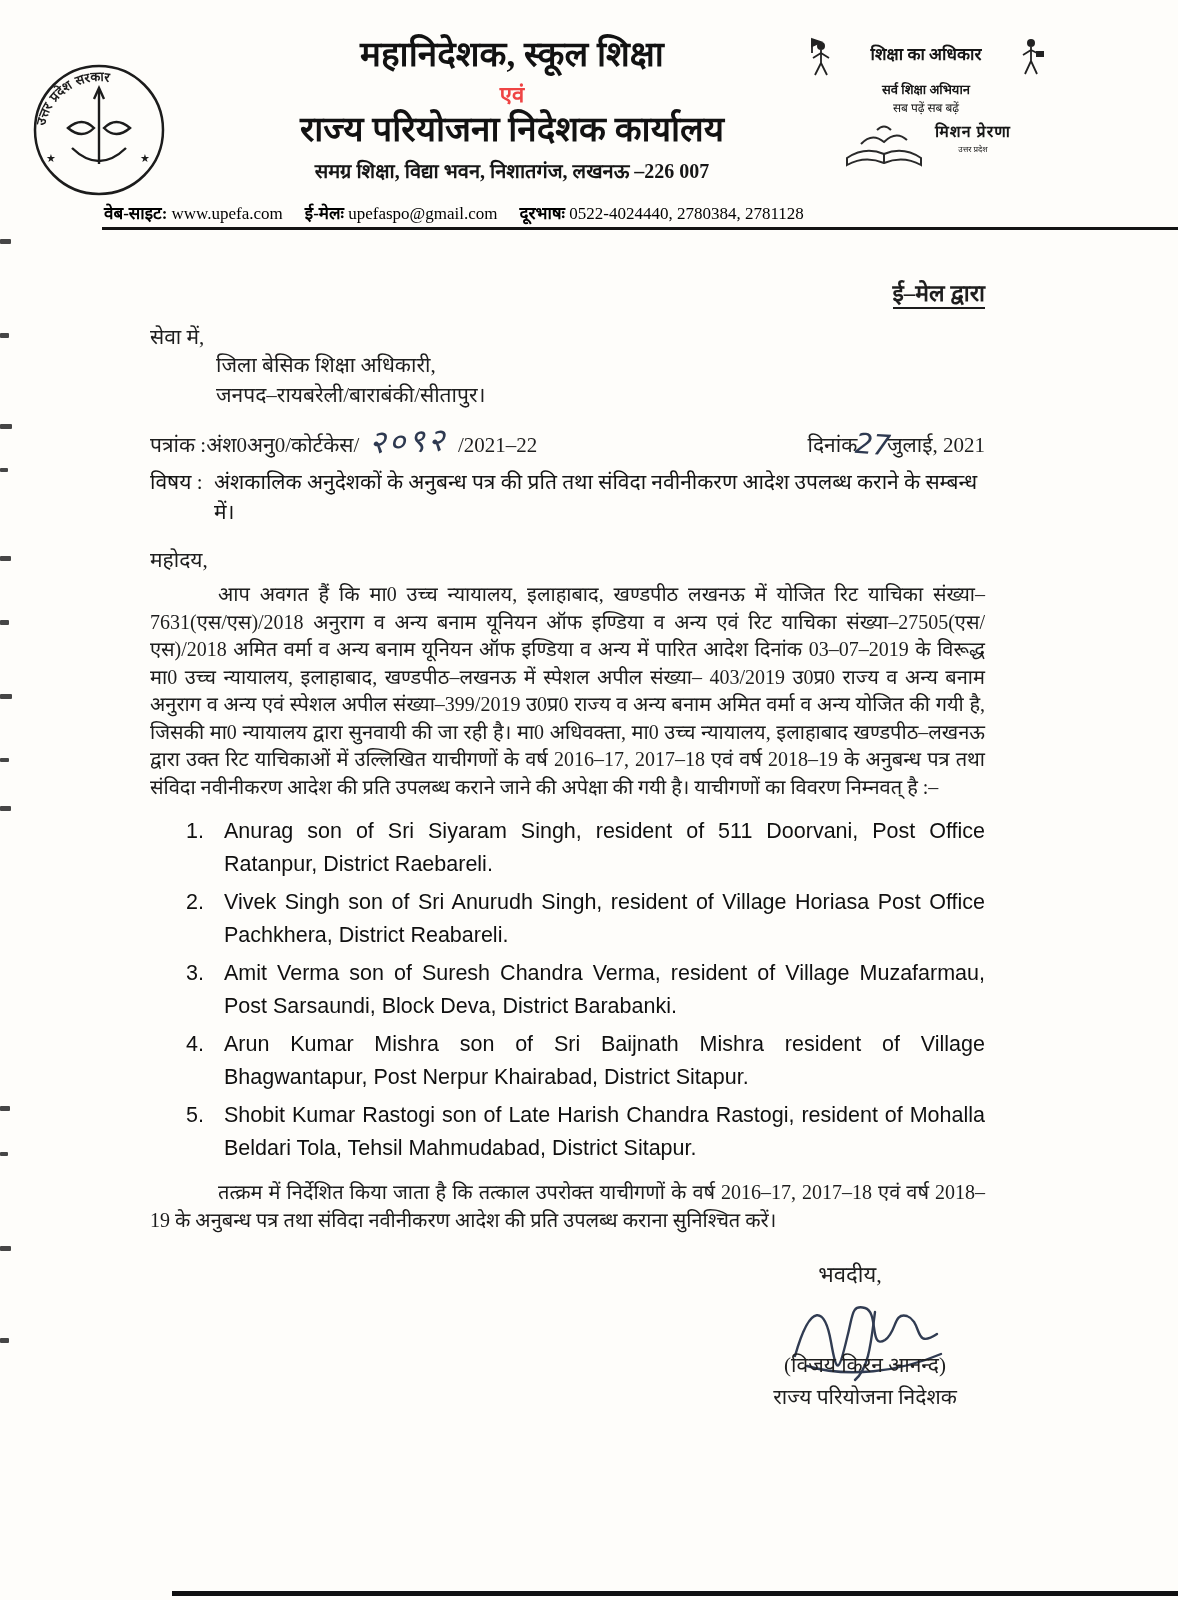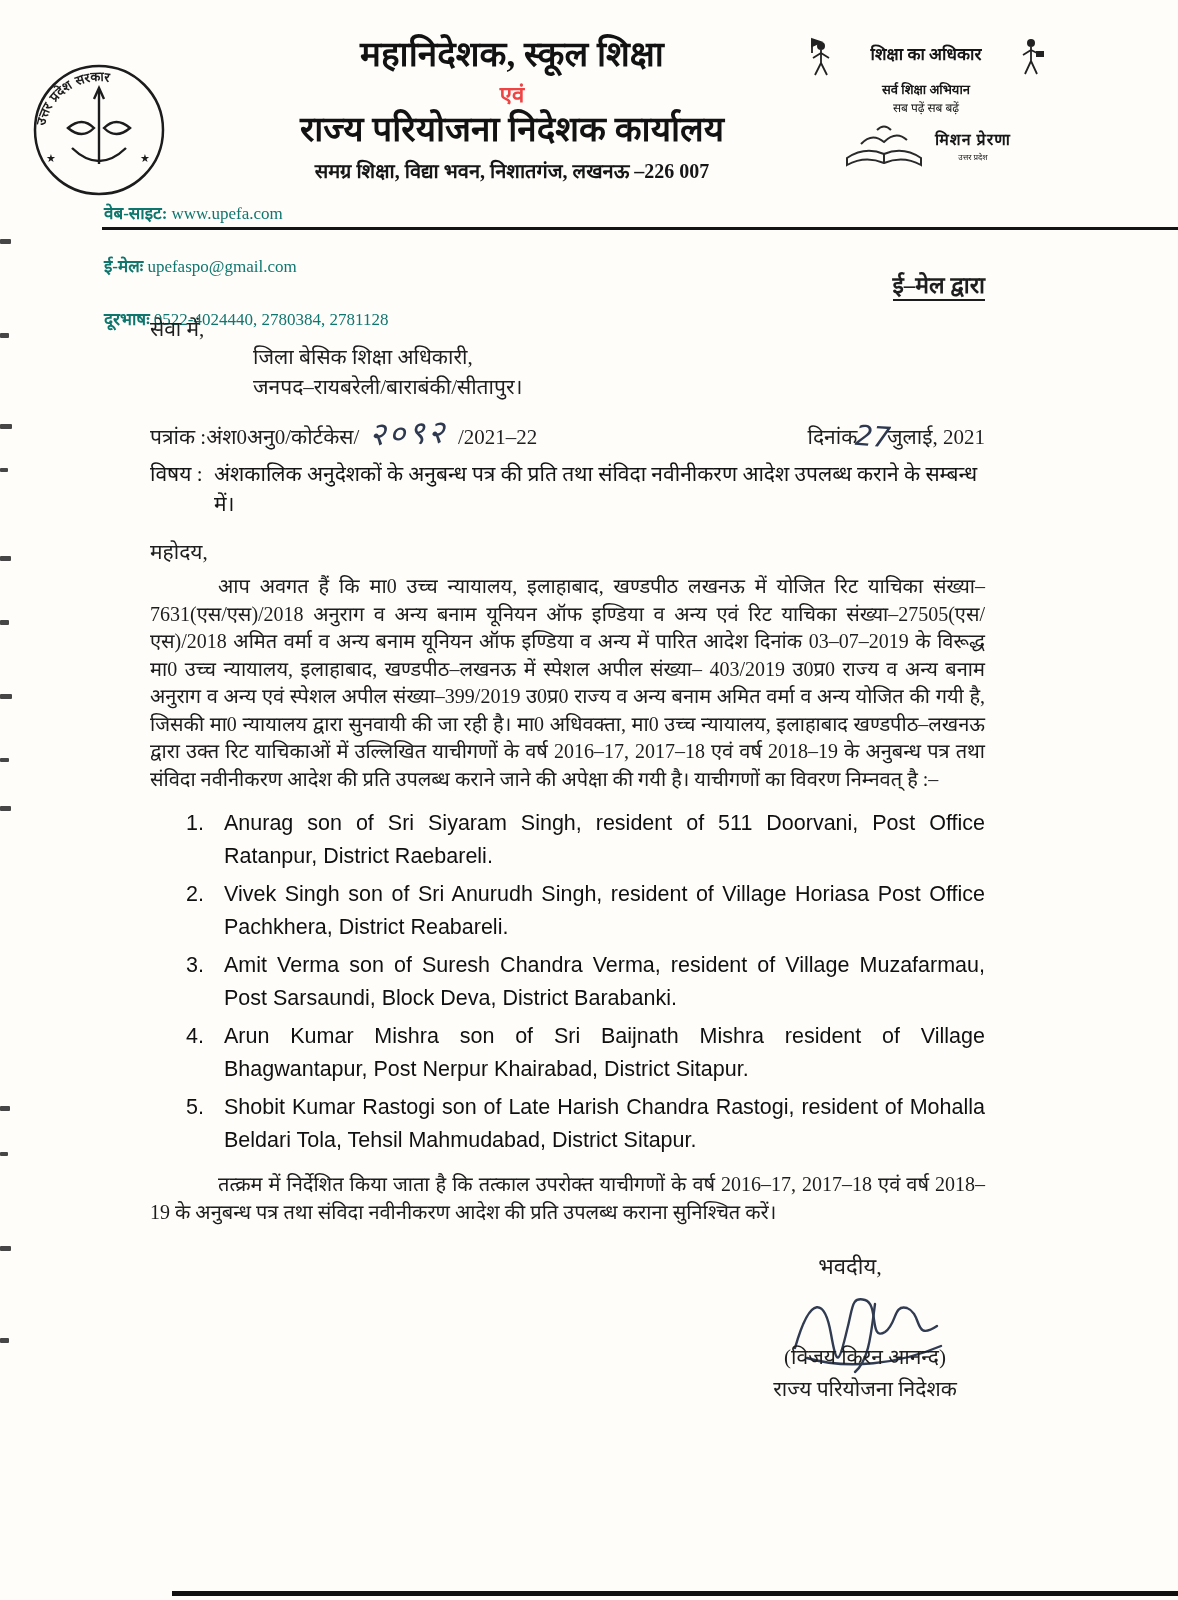--- a/index.html
+++ b/index.html
@@ -23,7 +23,7 @@
   .rte-heading { font-size:17px; font-weight:bold; padding-top:6px; white-space:nowrap; }
   .rte-line1 { font-size:13px; font-weight:bold; margin-top:2px; }
   .rte-line2 { font-size:12px; margin-top:1px; }
-  .rte-bottom { display:flex; align-items:center; justify-content:center; gap:8px; margin-top:4px; }
+  .rte-bottom { display:flex; align-items:flex-start; justify-content:center; gap:8px; margin-top:4px; }
   .rte-mission { font-size:16px; font-weight:bold; letter-spacing:1px; white-space:nowrap; }
   .rte-sub { font-size:8px; margin-top:1px; }
 

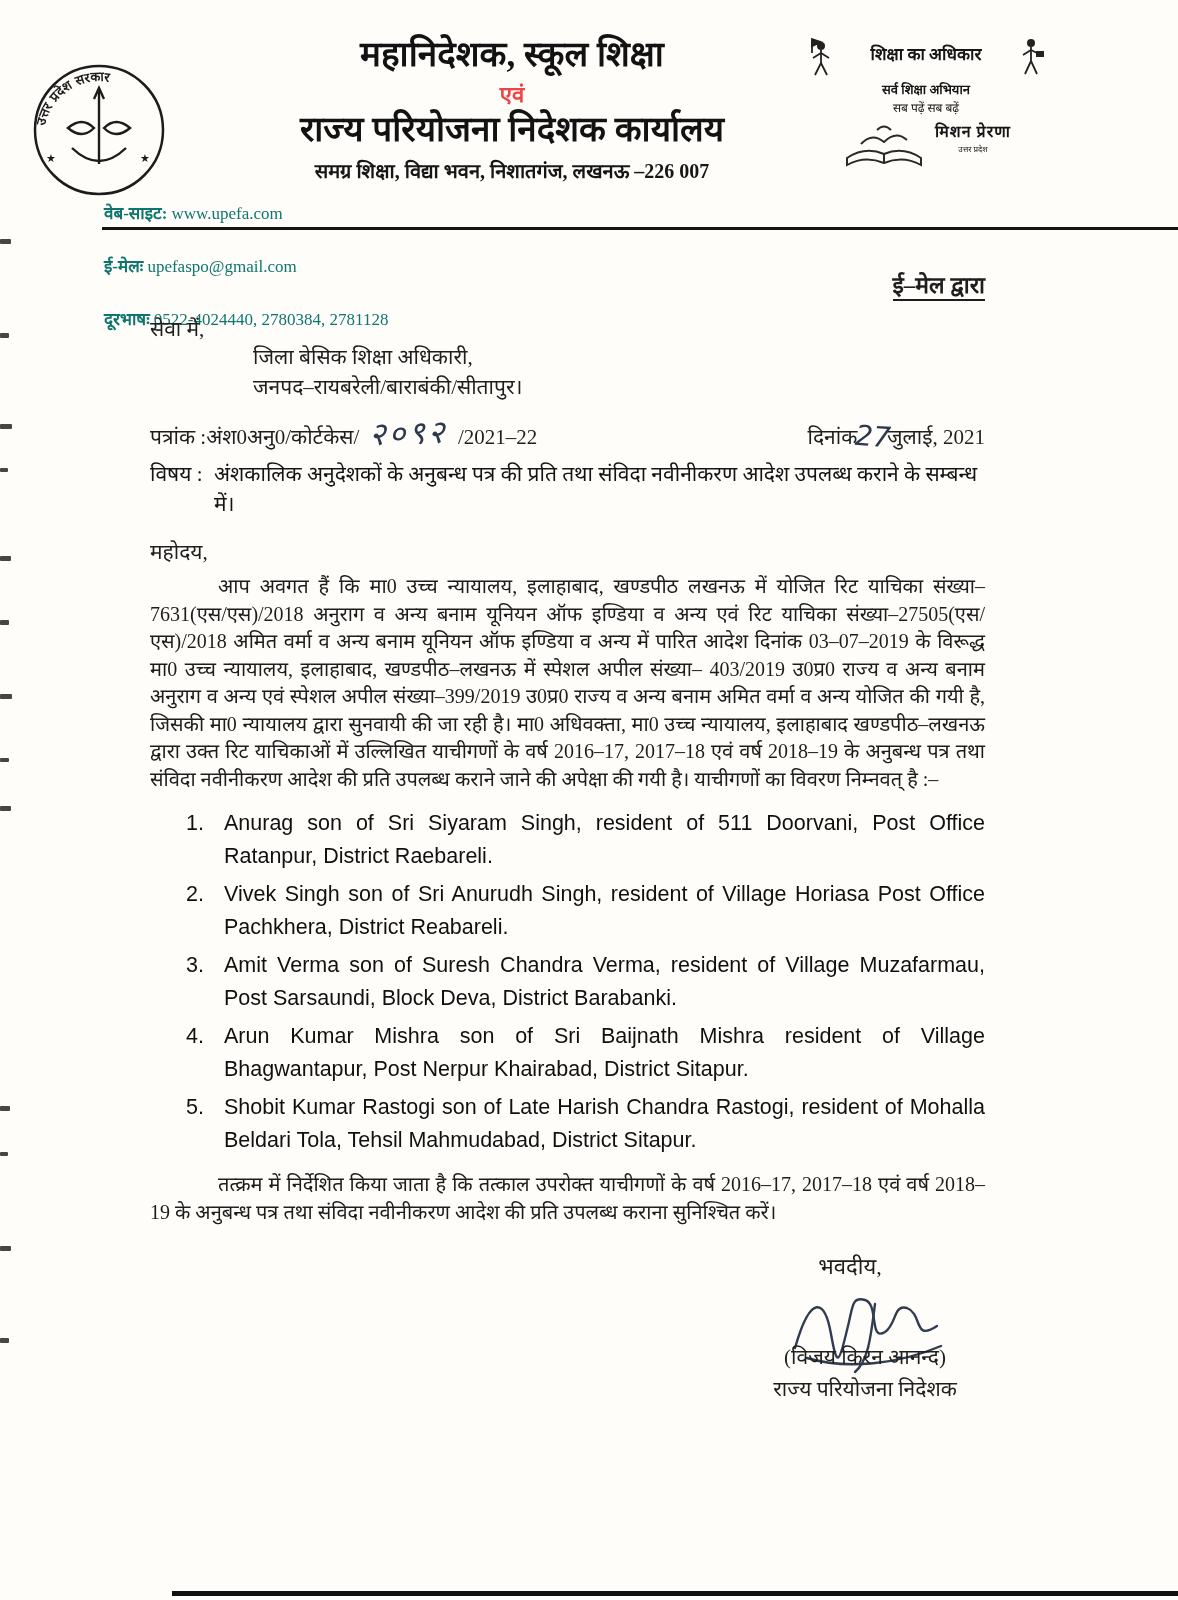--- a/index.html
+++ b/index.html
@@ -27,7 +27,7 @@
   .rte-mission { font-size:16px; font-weight:bold; letter-spacing:1px; white-space:nowrap; }
   .rte-sub { font-size:8px; margin-top:1px; }
 
-  .contact { position:absolute; left:104px; top:201px; display:flex; gap:30px; font-size:17px; white-space:nowrap; color:#0f766e;flex-direction:column; }
+  .contact { position:absolute; left:104px; top:201px; display:flex; gap:22px; font-size:17px; white-space:nowrap; color:#000000; }
   .contact .lbl { font-weight:bold; }
   .rule { position:absolute; left:102px; right:0; top:227px; height:3px; background:#141414; }
 

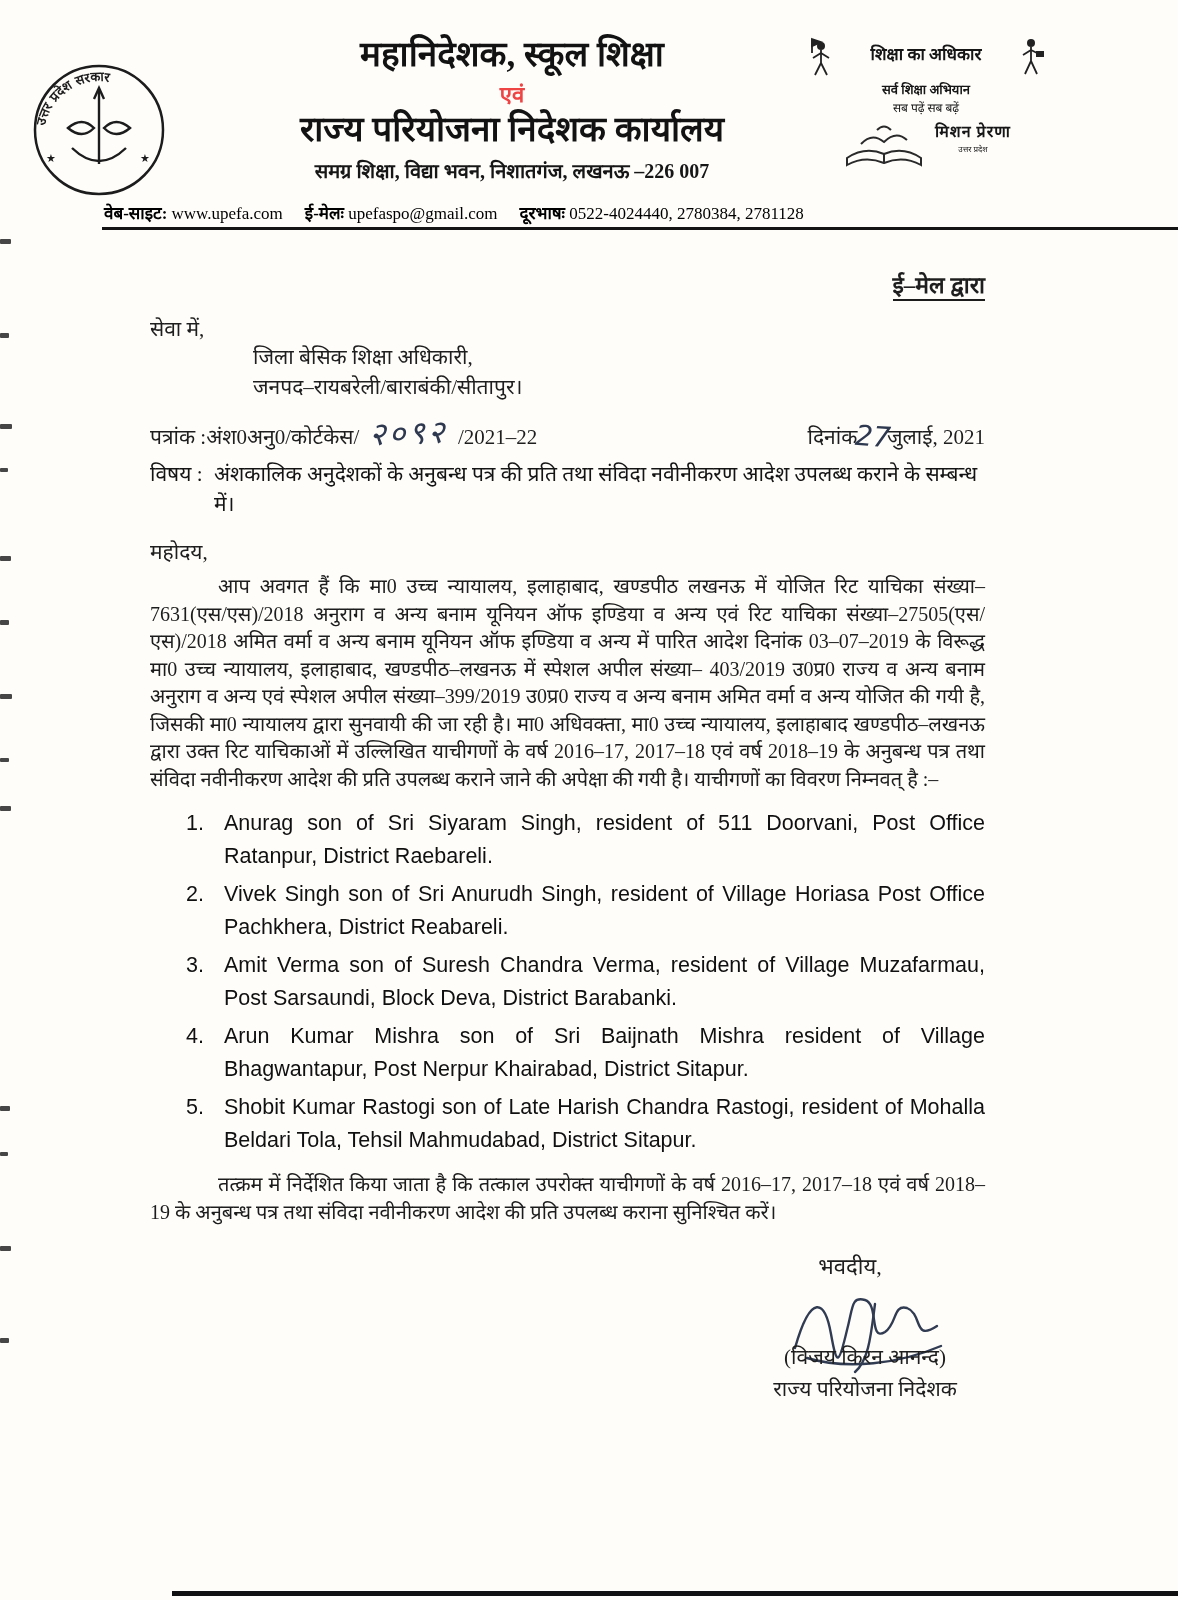--- a/index.html
+++ b/index.html
@@ -33,7 +33,7 @@
 
   
   .content { position:absolute; top:236px; left:0; right:0; padding:0 193px 0 150px; }
-  .email-via { text-align:right; margin-top:32px; font-size:23px; font-weight:bold; }
+  .email-via { text-align:right; margin-top:40px; font-size:23px; font-weight:bold; }
   .email-via .uline { border-bottom:2px solid #1c1c1c; padding-bottom:1px; }
   .to-label { margin-top:14px; font-size:21px; }
   .to-line  { margin-left:103px; font-size:21px; line-height:30px; }

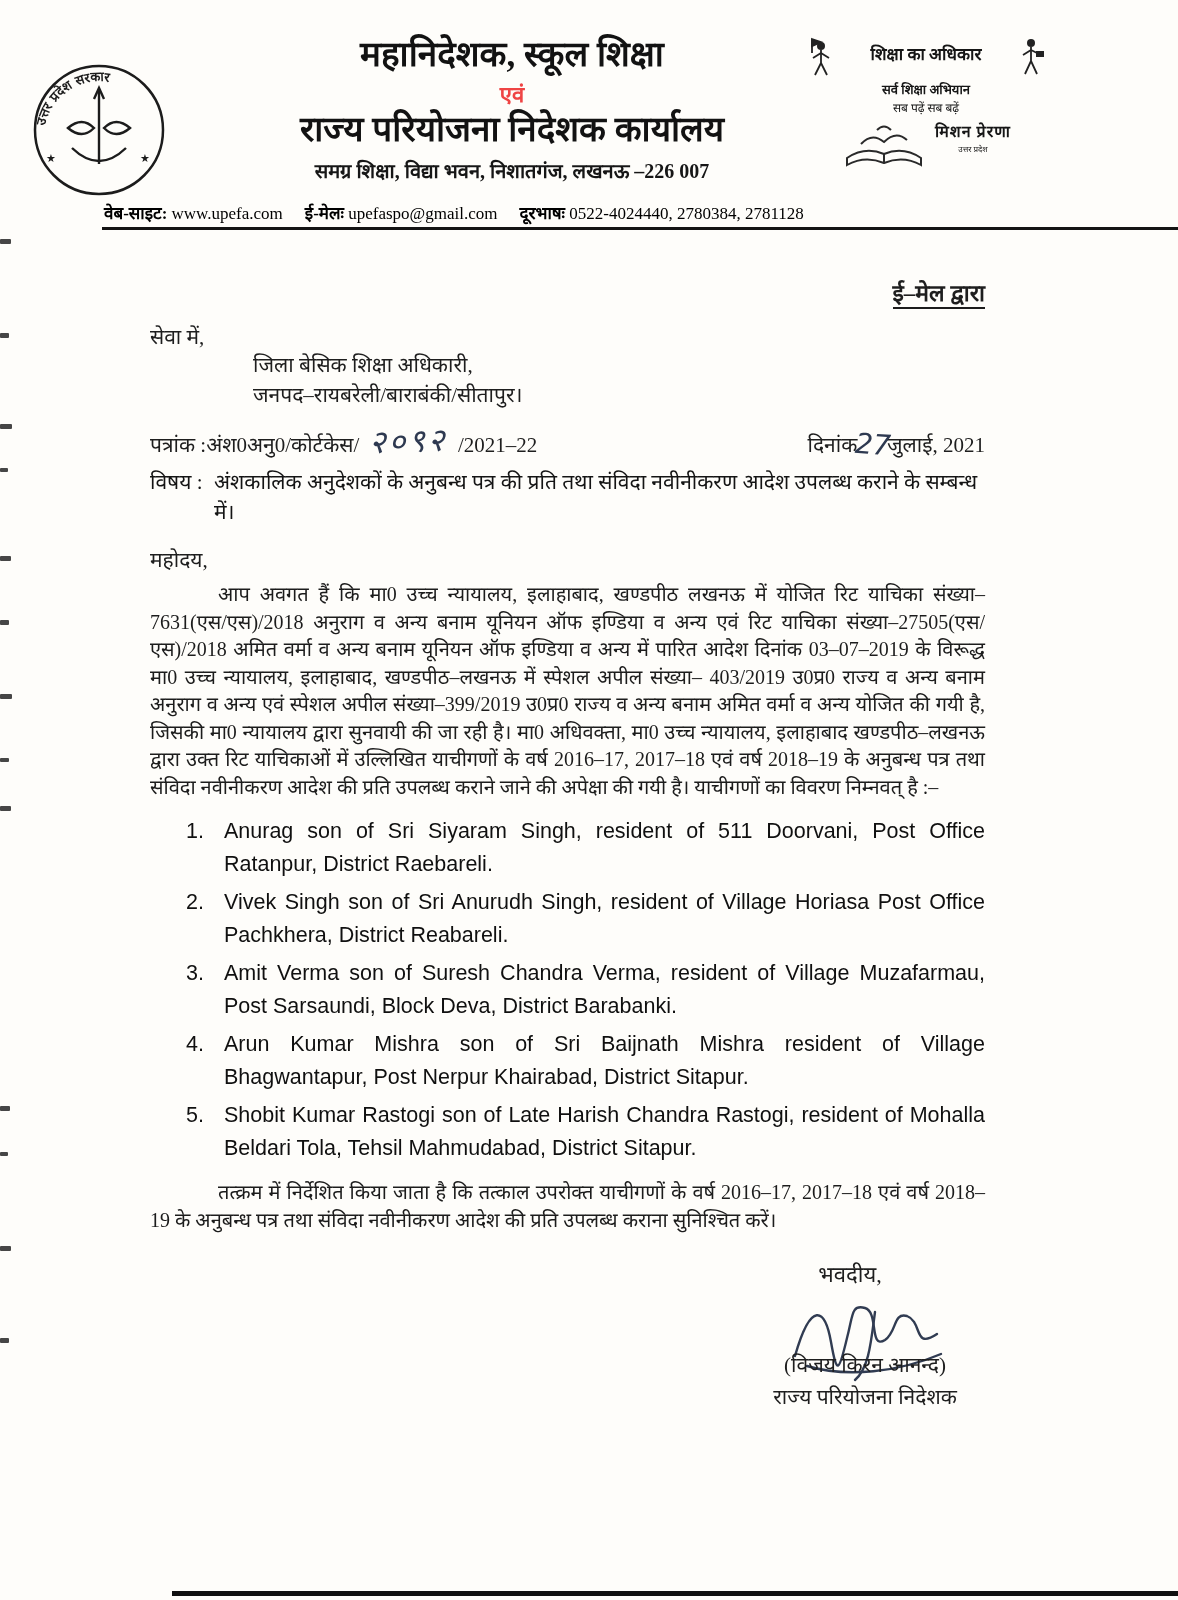--- a/index.html
+++ b/index.html
@@ -36,7 +36,7 @@
   .email-via { text-align:right; margin-top:40px; font-size:23px; font-weight:bold; }
   .email-via .uline { border-bottom:2px solid #1c1c1c; padding-bottom:1px; }
   .to-label { margin-top:14px; font-size:21px; }
-  .to-line  { margin-left:103px; font-size:21px; line-height:30px; }
+  .to-line  { margin-left:66px; font-size:21px; line-height:30px; }
   .ref-row  { display:flex; justify-content:space-between; align-items:baseline; margin-top:8px; font-size:21px; }
   .hand { font-family:"DejaVu Sans", sans-serif; font-style:italic; color:#2e3950; display:inline-block; }
   .hand.num { font-size:32px; letter-spacing:3px; margin:0 10px; transform:rotate(-2deg); }

